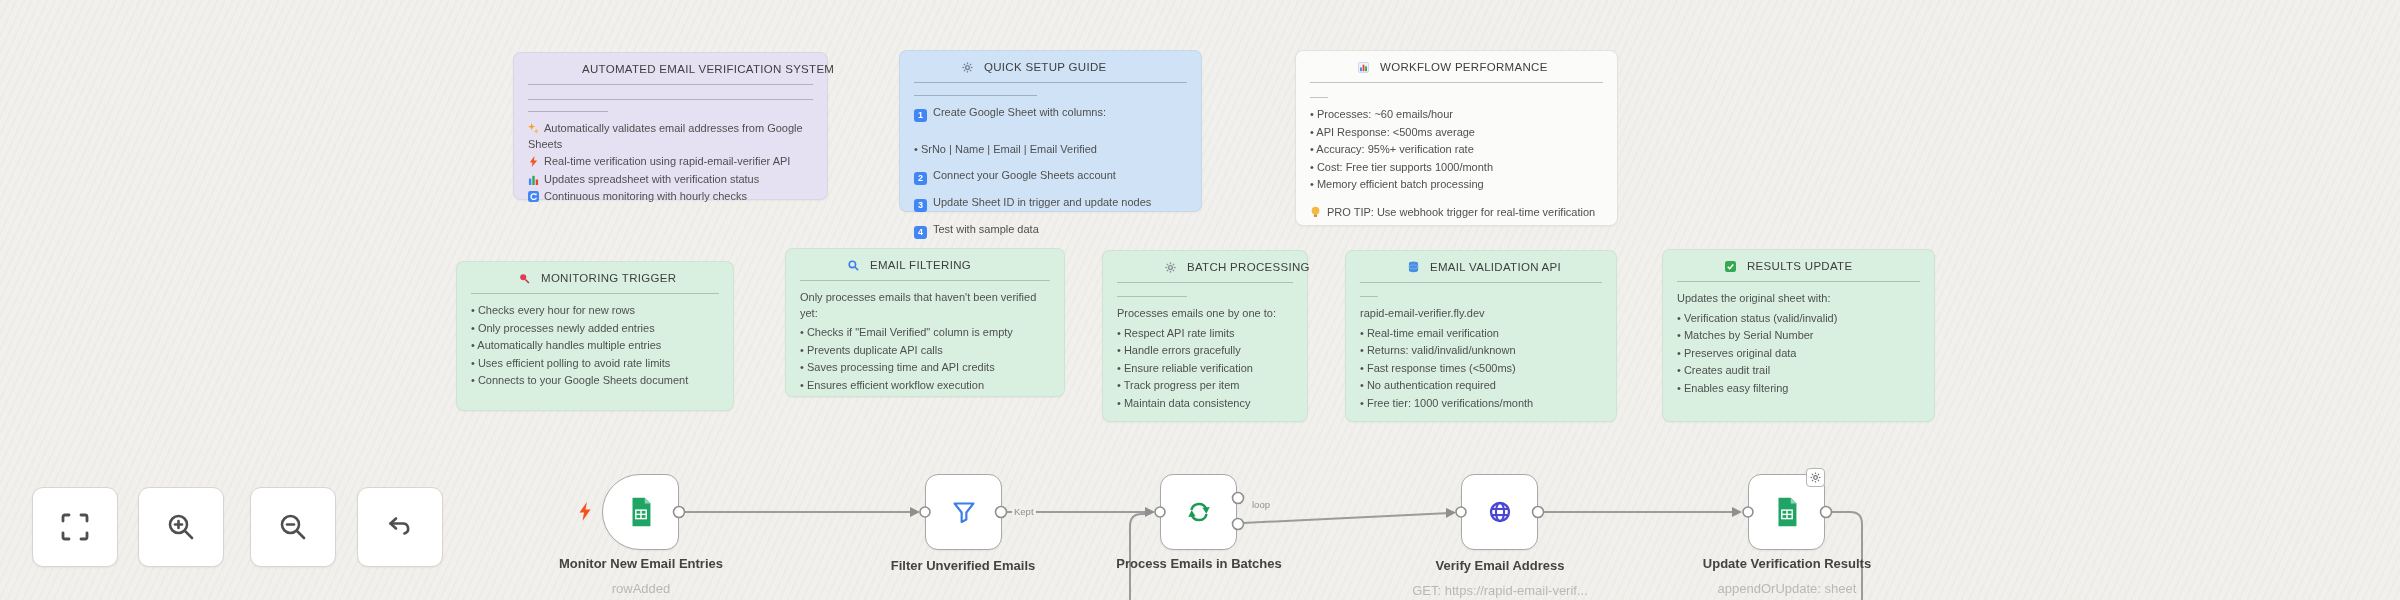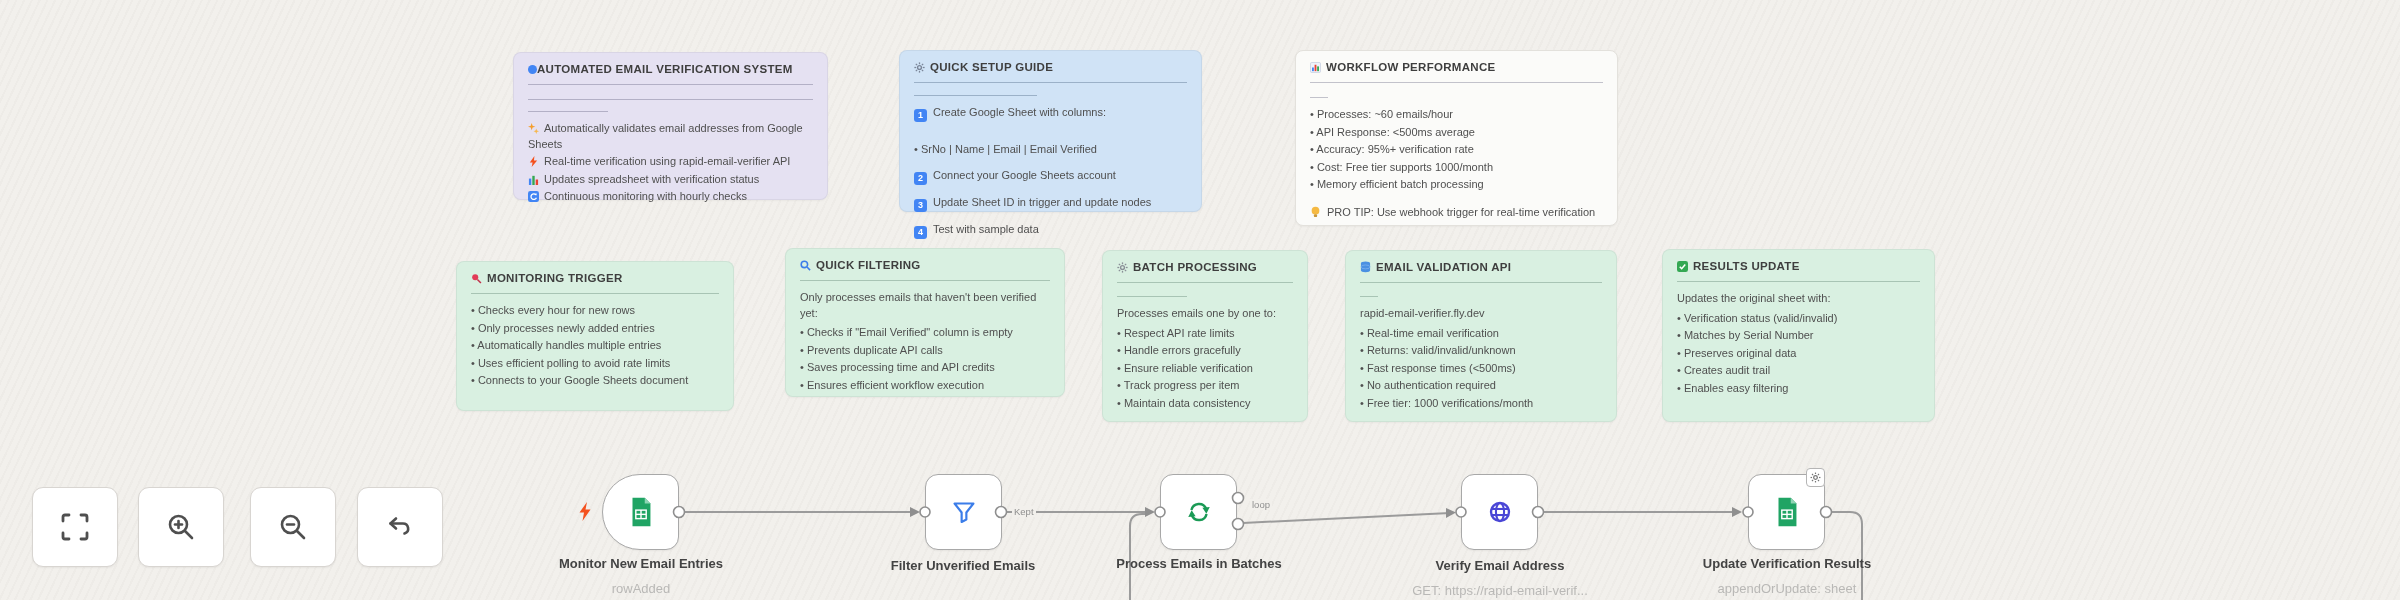--- a/index.html
+++ b/index.html
@@ -16,8 +16,8 @@
   .note-blue{background:#d0e3f6;}
   .note-white{background:#fbfbf9;border-color:#e3e1dc;}
   .note-green{background:#d9f0e1;}
-  .note-title{display:flex;align-items:center;font-size:11.5px;font-weight:700;
-              color:#3e3e3e;letter-spacing:.3px;white-space:nowrap;}
+  .note-title{display:flex;align-items:center;gap:6px;font-size:11.5px;font-weight:400;
+              color:#3e3e3e;letter-spacing:.3px;white-space:nowrap;margin-left:48px;}
   .note hr{border:none;border-top:1px solid rgba(75,75,105,.32);margin:9px 0 0 0;}
   .note-green hr{border-top-color:rgba(55,95,75,.3);}
   .note-blue hr{border-top-color:rgba(50,75,105,.33);}

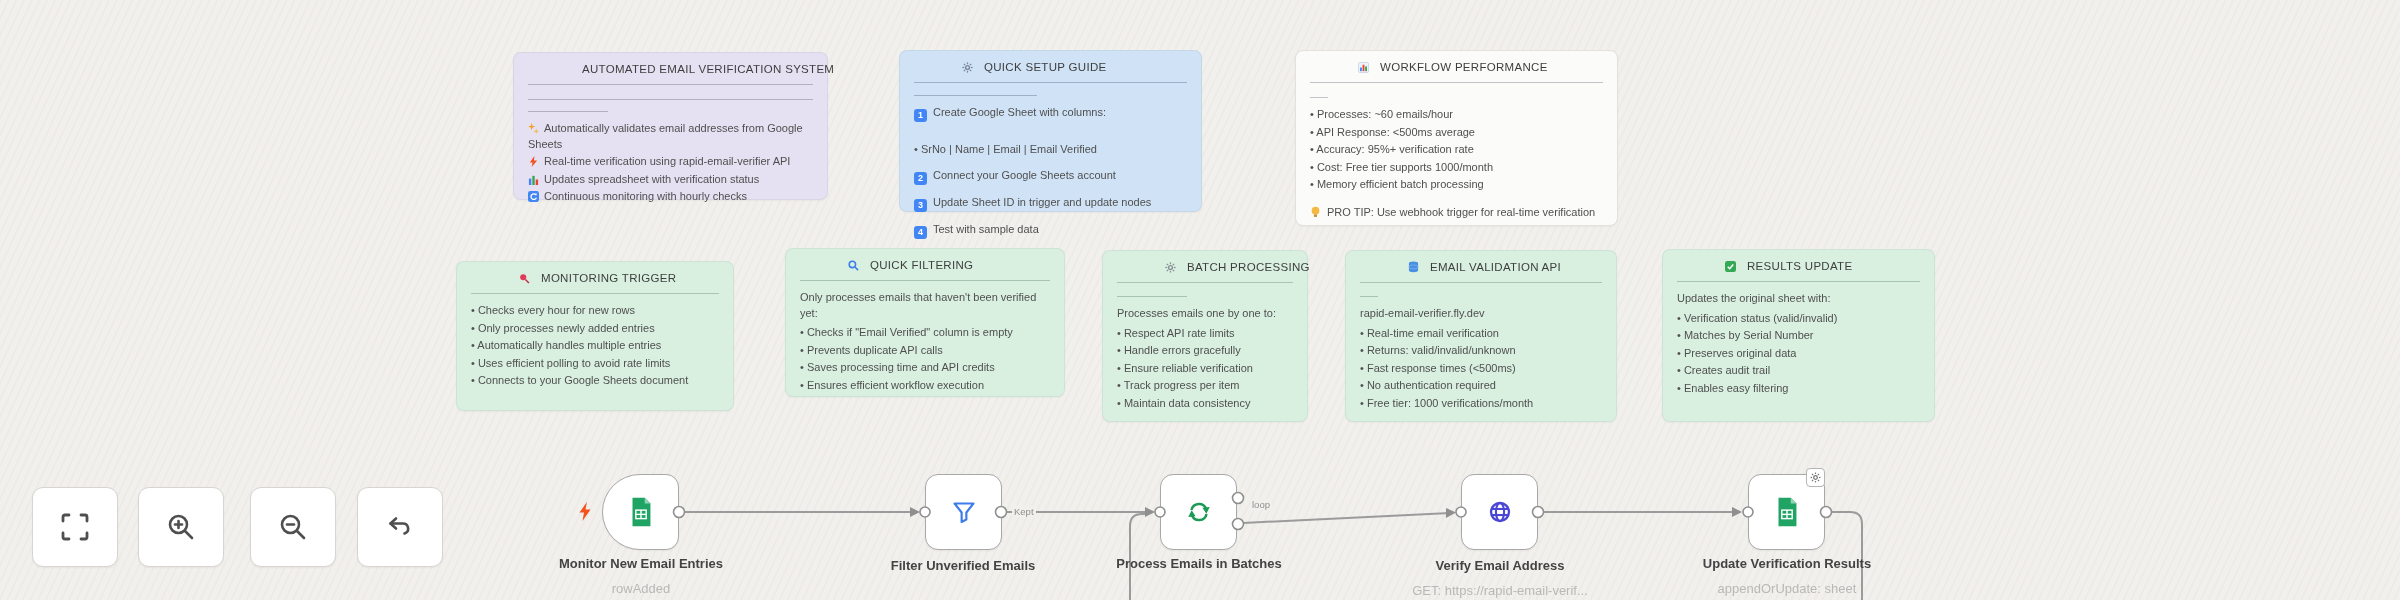--- a/index.html
+++ b/index.html
@@ -194,7 +194,7 @@
             <line x1="7.6" y1="7.6" x2="11" y2="11" stroke="#3b7de9" stroke-width="1.7"></line>
           </svg>
         </span>
-      <span>QUICK FILTERING</span>
+      <span>EMAIL FILTERING</span>
     </div>
     <hr>
     <div class="note-body">

